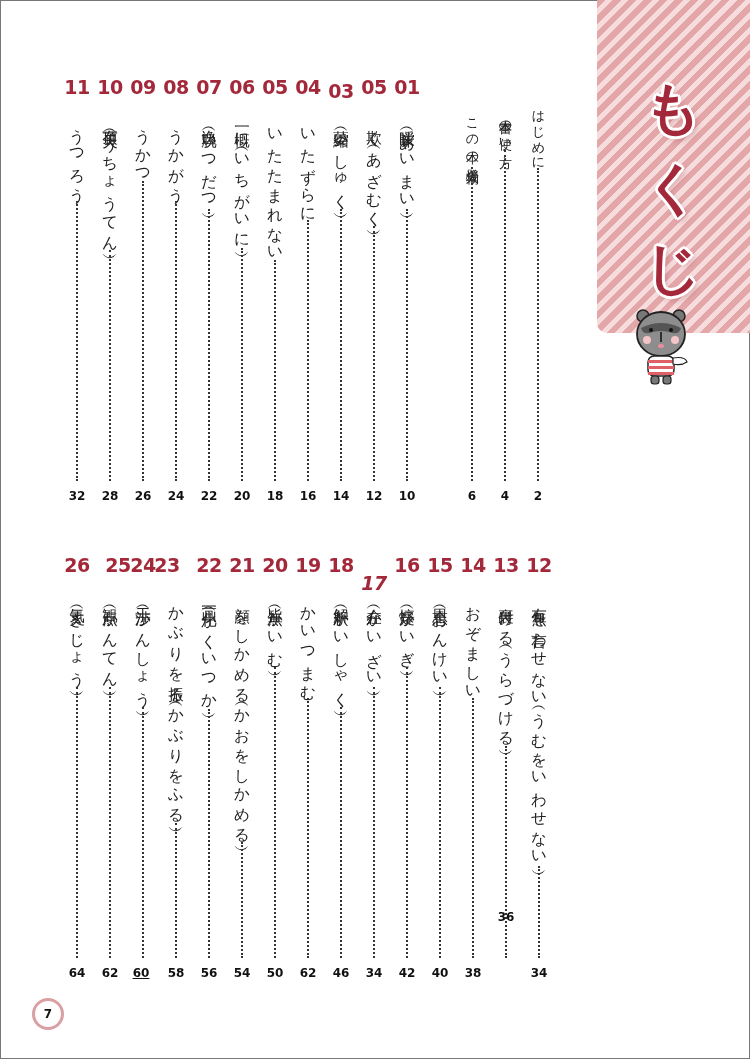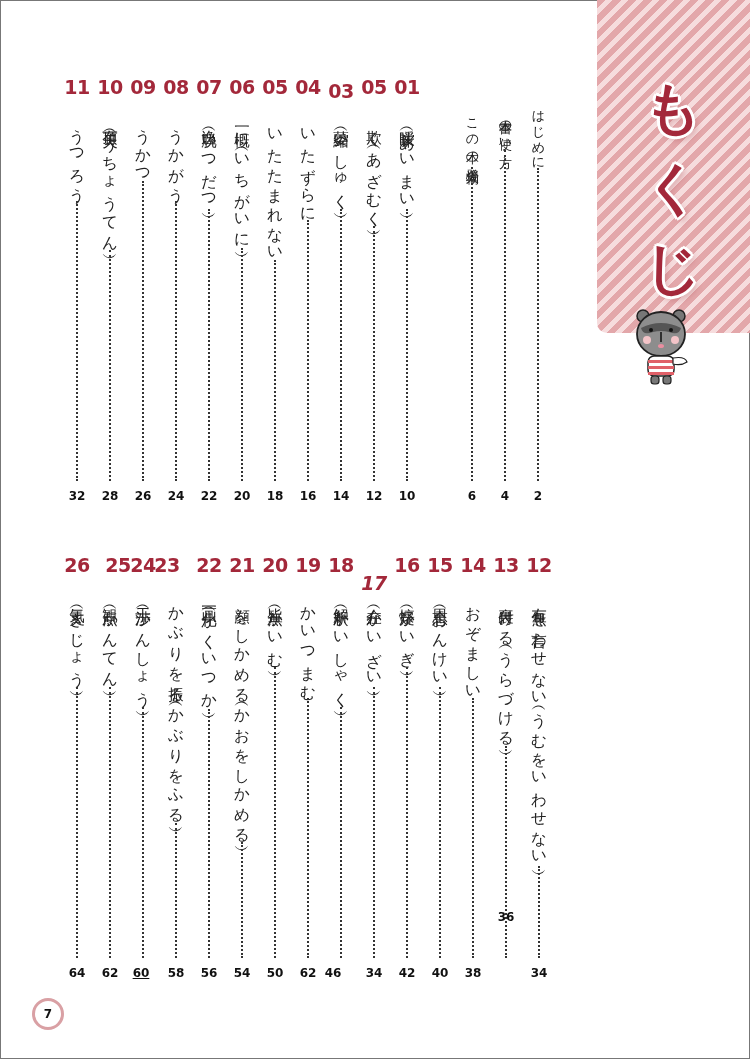--- a/index.html
+++ b/index.html
@@ -206,7 +206,7 @@
   <span class="t">解釈（かいしゃく）</span>
   <span class="dots"></span>
 </div>
-<div class="pg" style="left:316px; top:966px;">46</div>
+<div class="pg" style="left:324px; top:966px;">46</div>
 
 <div class="num" style="left:291px; top:554px;">19</div>
 <div class="col" style="left:296px; top:596px; height:362px;">

